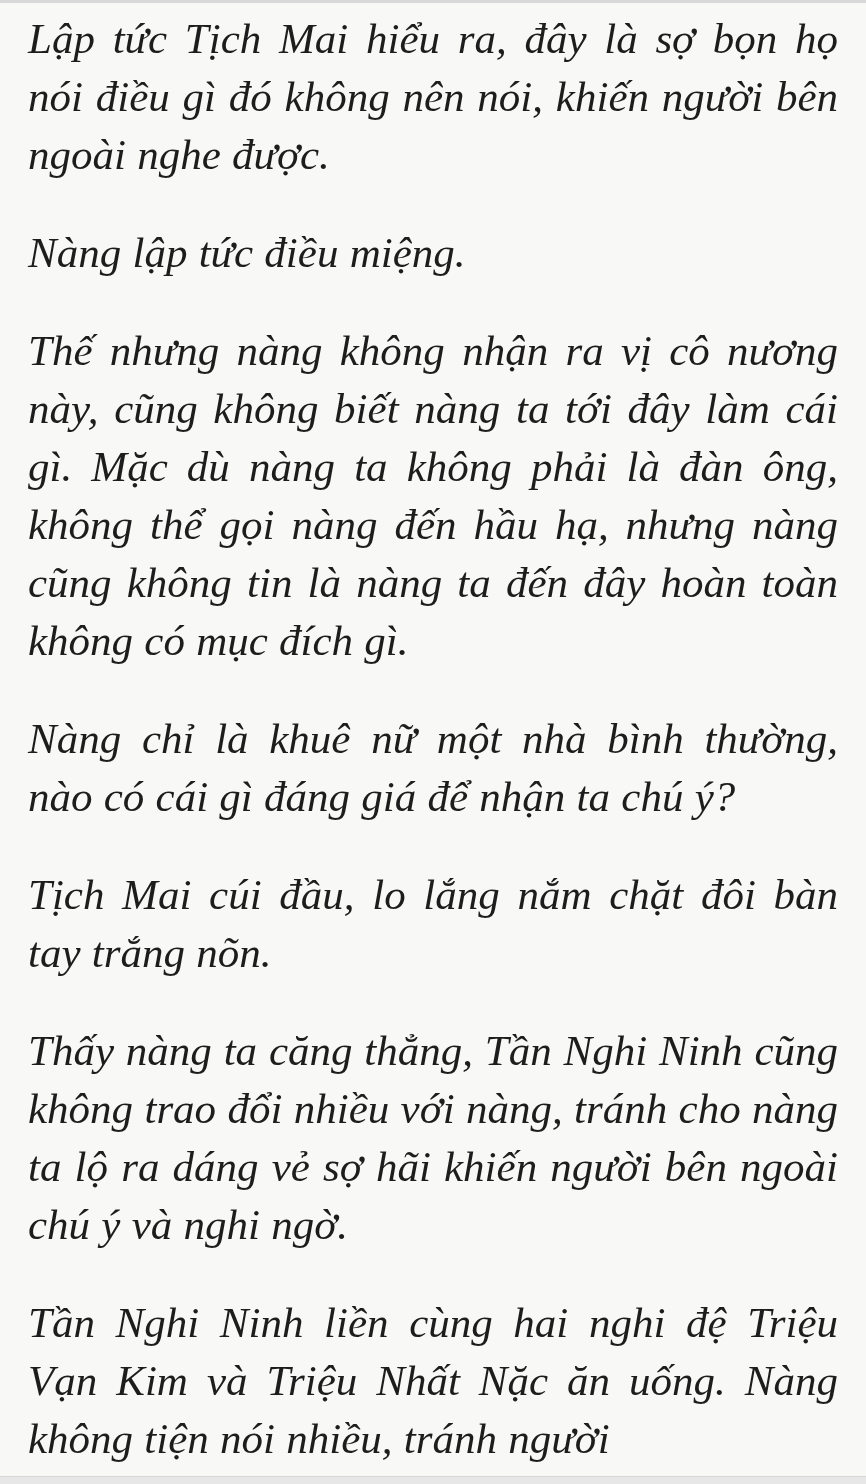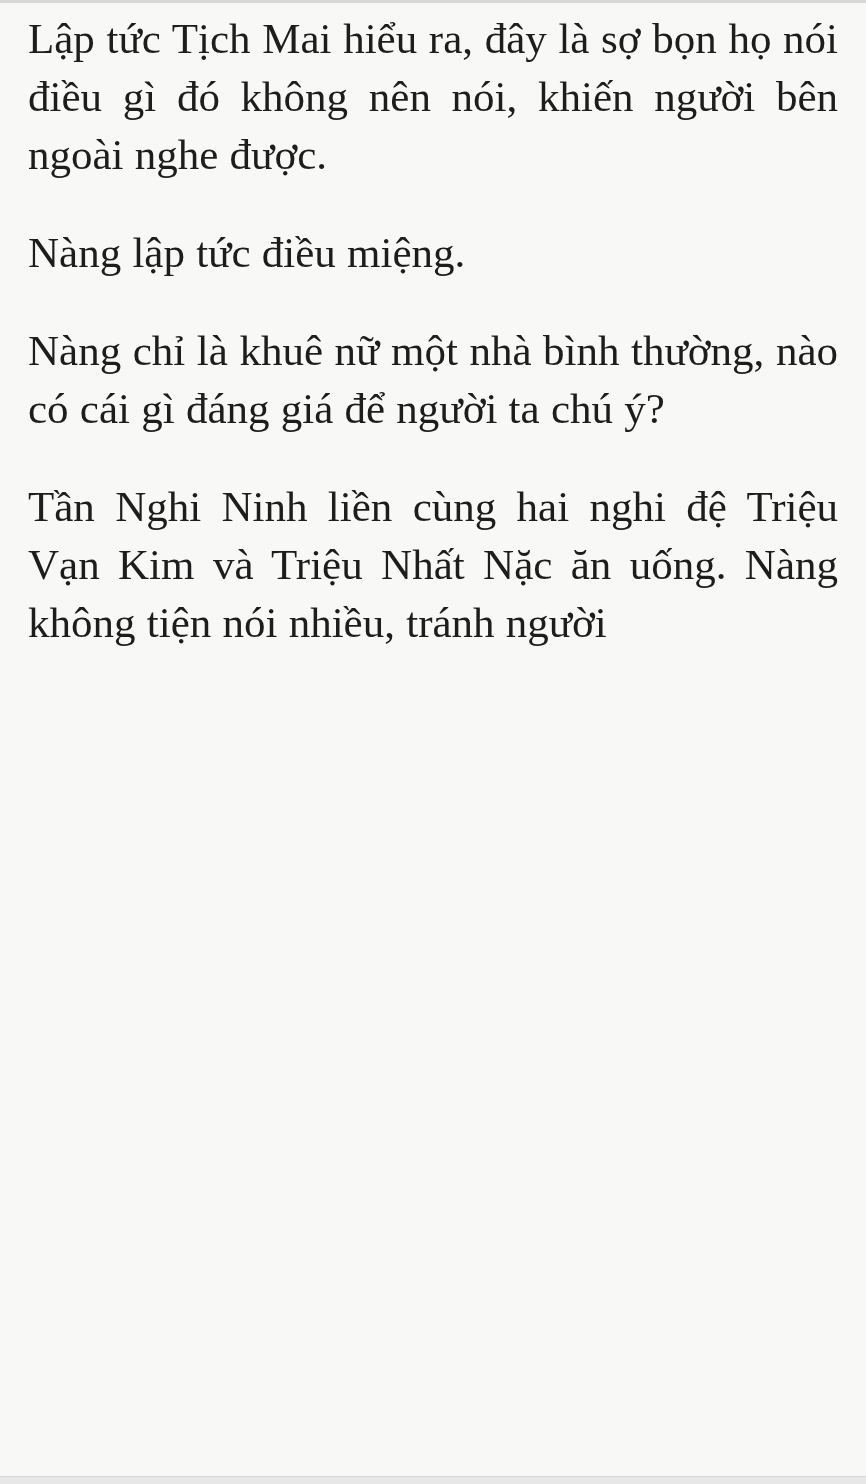--- a/index.html
+++ b/index.html
@@ -25,6 +25,7 @@
     padding:7px 28px 0 28px;
     box-sizing:border-box;
     overflow:hidden;
+    font-style:italic;
   }
   .reader-content p{
     margin:0 0 40px 0;

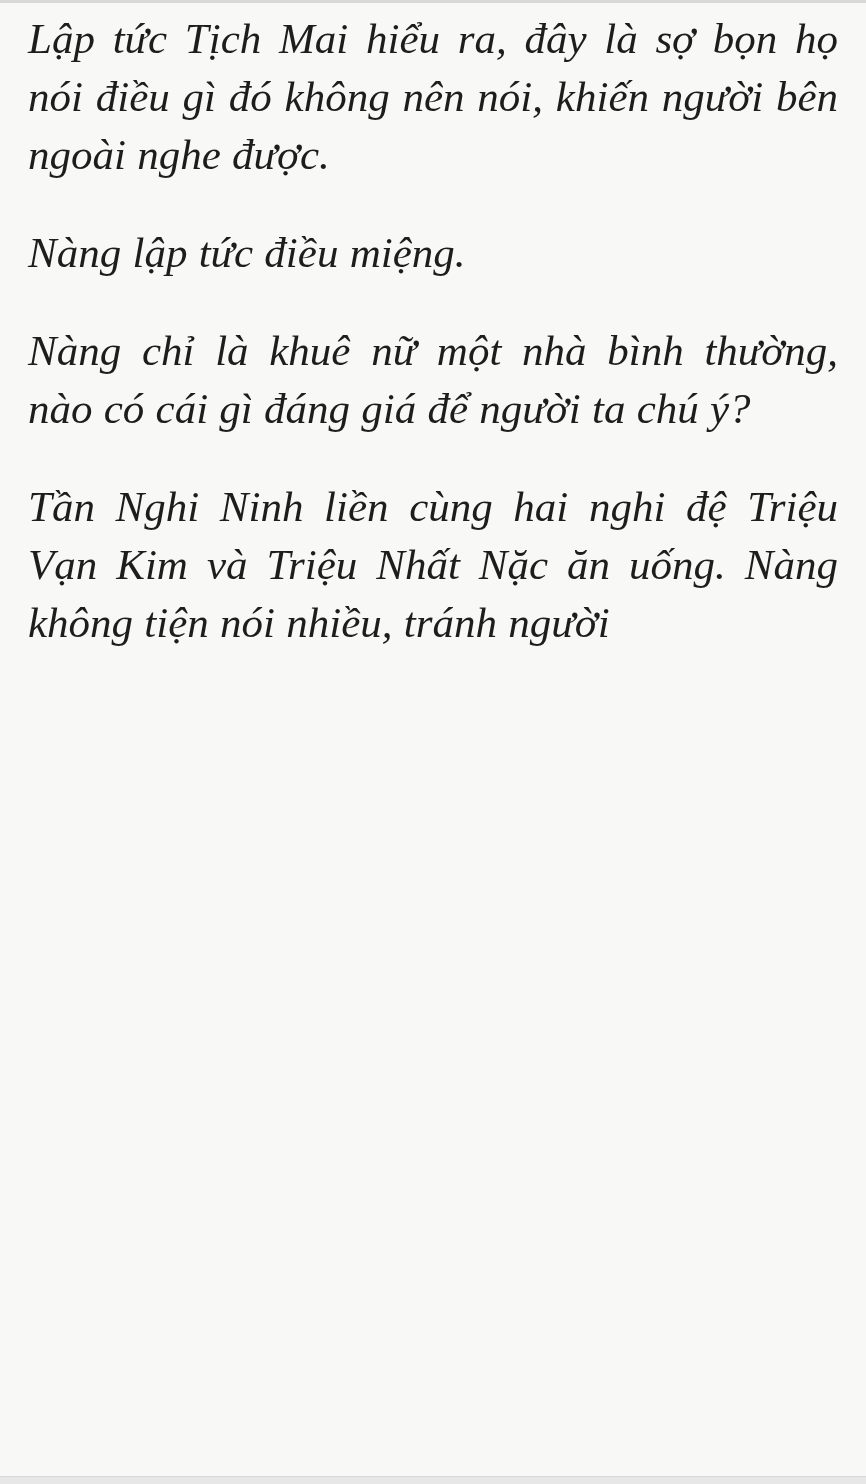--- a/index.html
+++ b/index.html
@@ -52,6 +52,7 @@
 
 <p>Lập tức Tịch Mai hiểu ra, đây là sợ bọn họ nói điều gì đó không nên nói, khiến người bên ngoài nghe được.</p>
     <p>Nàng lập tức điều miệng.</p>
+    <p>Thế nhưng nàng không nhận ra vị cô nương này, cũng không biết nàng ta tới đây làm cái gì. Mặc dù nàng ta không phải là đàn ông, không thể gọi nàng đến hầu hạ, nhưng nàng cũng không tin là nàng ta đến đây hoàn toàn không có mục đích gì.</p>
     <p>Nàng chỉ là khuê nữ một nhà bình thường, nào có cái gì đáng giá để người ta chú ý?</p>
     <p>Tần Nghi Ninh liền cùng hai nghi đệ Triệu Vạn Kim và Triệu Nhất Nặc ăn uống. Nàng không tiện nói nhiều, tránh người</p>
   </div>

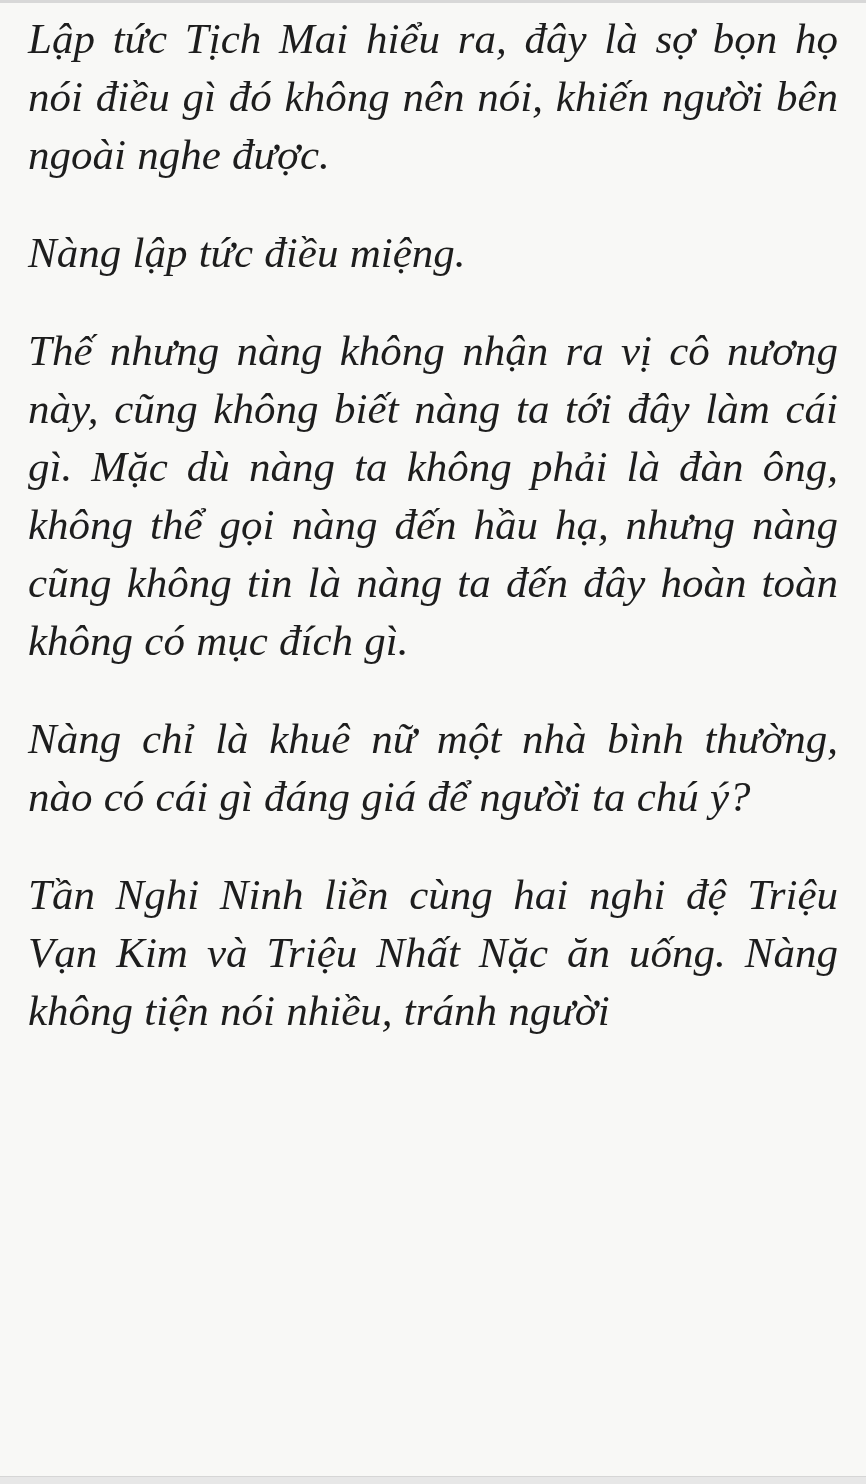--- a/index.html
+++ b/index.html
@@ -53,7 +53,7 @@
 <p>Lập tức Tịch Mai hiểu ra, đây là sợ bọn họ nói điều gì đó không nên nói, khiến người bên ngoài nghe được.</p>
     <p>Nàng lập tức điều miệng.</p>
     <p>Thế nhưng nàng không nhận ra vị cô nương này, cũng không biết nàng ta tới đây làm cái gì. Mặc dù nàng ta không phải là đàn ông, không thể gọi nàng đến hầu hạ, nhưng nàng cũng không tin là nàng ta đến đây hoàn toàn không có mục đích gì.</p>
-    <p>Nàng chỉ là khuê nữ một nhà bình thường, nào có cái gì đáng giá để người ta chú ý?</p>
+    <p>Nàng chỉ là khuê nữ một nhà bình thường, nào có cái gì đáng giá để nhận ta chú ý?</p>
     <p>Tần Nghi Ninh liền cùng hai nghi đệ Triệu Vạn Kim và Triệu Nhất Nặc ăn uống. Nàng không tiện nói nhiều, tránh người</p>
   </div>
 

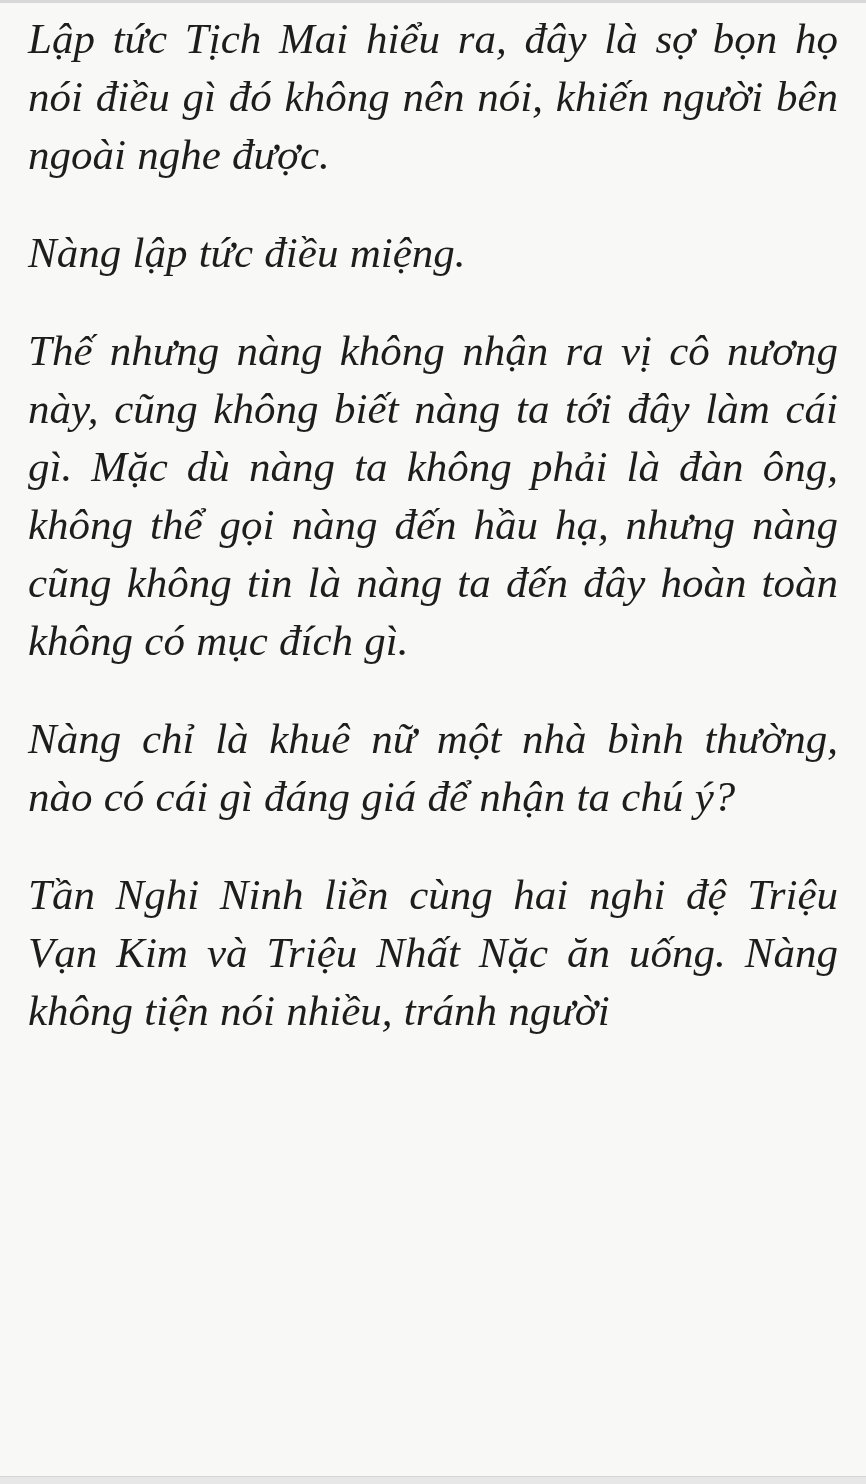--- a/index.html
+++ b/index.html
@@ -54,6 +54,7 @@
     <p>Nàng lập tức điều miệng.</p>
     <p>Thế nhưng nàng không nhận ra vị cô nương này, cũng không biết nàng ta tới đây làm cái gì. Mặc dù nàng ta không phải là đàn ông, không thể gọi nàng đến hầu hạ, nhưng nàng cũng không tin là nàng ta đến đây hoàn toàn không có mục đích gì.</p>
     <p>Nàng chỉ là khuê nữ một nhà bình thường, nào có cái gì đáng giá để nhận ta chú ý?</p>
+    <p>Tịch Mai cúi đầu, lo lắng nắm chặt đôi bàn tay trắng nõn.</p>
     <p>Tần Nghi Ninh liền cùng hai nghi đệ Triệu Vạn Kim và Triệu Nhất Nặc ăn uống. Nàng không tiện nói nhiều, tránh người</p>
   </div>
 

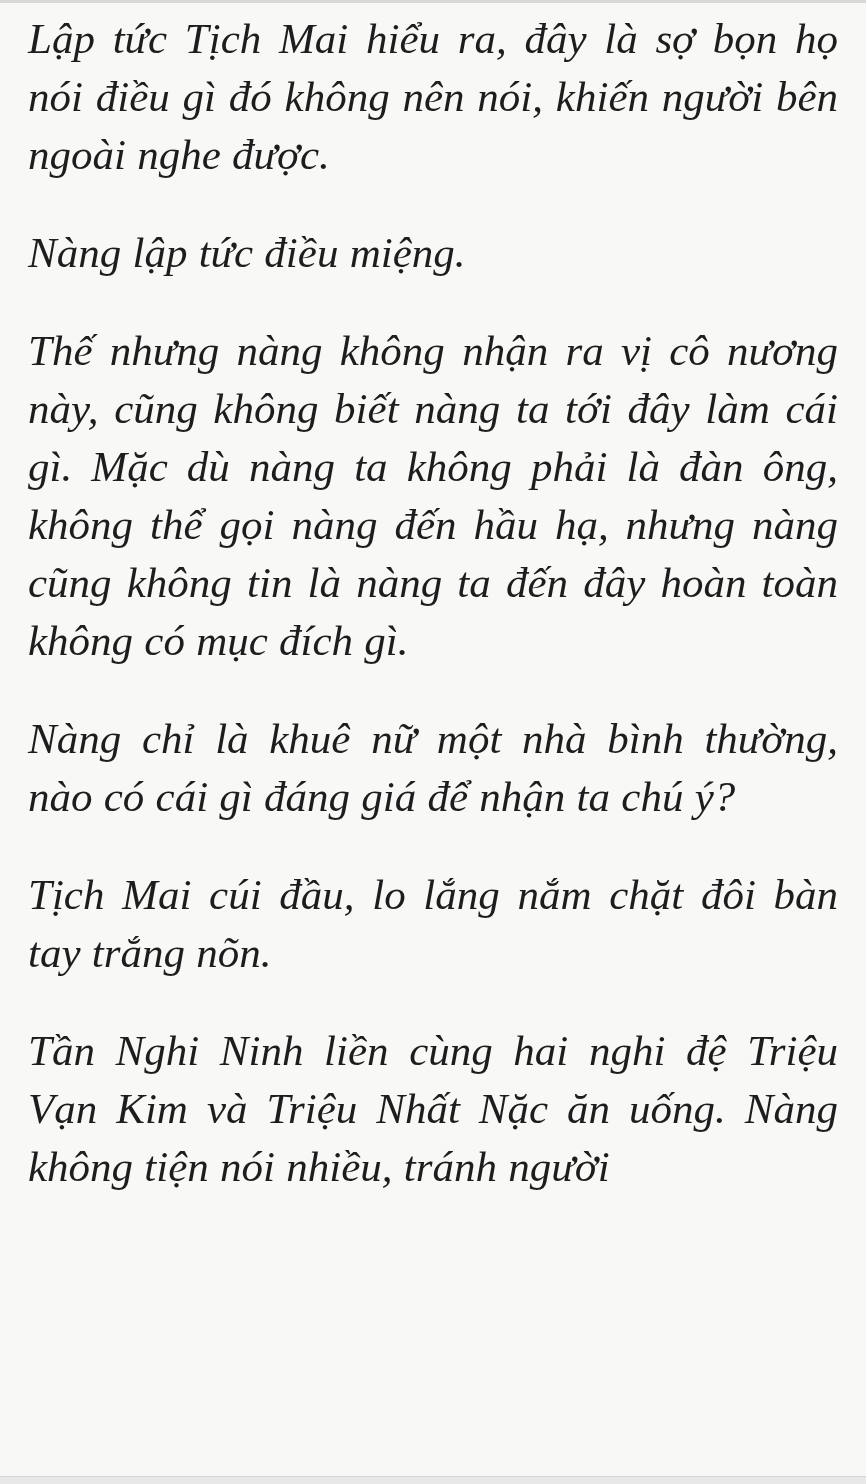--- a/index.html
+++ b/index.html
@@ -55,6 +55,7 @@
     <p>Thế nhưng nàng không nhận ra vị cô nương này, cũng không biết nàng ta tới đây làm cái gì. Mặc dù nàng ta không phải là đàn ông, không thể gọi nàng đến hầu hạ, nhưng nàng cũng không tin là nàng ta đến đây hoàn toàn không có mục đích gì.</p>
     <p>Nàng chỉ là khuê nữ một nhà bình thường, nào có cái gì đáng giá để nhận ta chú ý?</p>
     <p>Tịch Mai cúi đầu, lo lắng nắm chặt đôi bàn tay trắng nõn.</p>
+    <p>Thấy nàng ta căng thẳng, Tần Nghi Ninh cũng không trao đổi nhiều với nàng, tránh cho nàng ta lộ ra dáng vẻ sợ hãi khiến người bên ngoài chú ý và nghi ngờ.</p>
     <p>Tần Nghi Ninh liền cùng hai nghi đệ Triệu Vạn Kim và Triệu Nhất Nặc ăn uống. Nàng không tiện nói nhiều, tránh người</p>
   </div>
 

